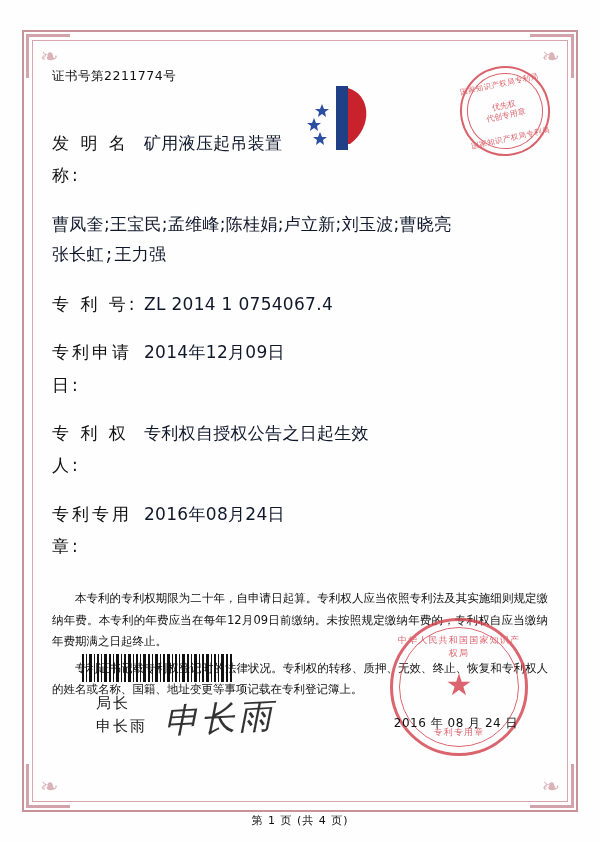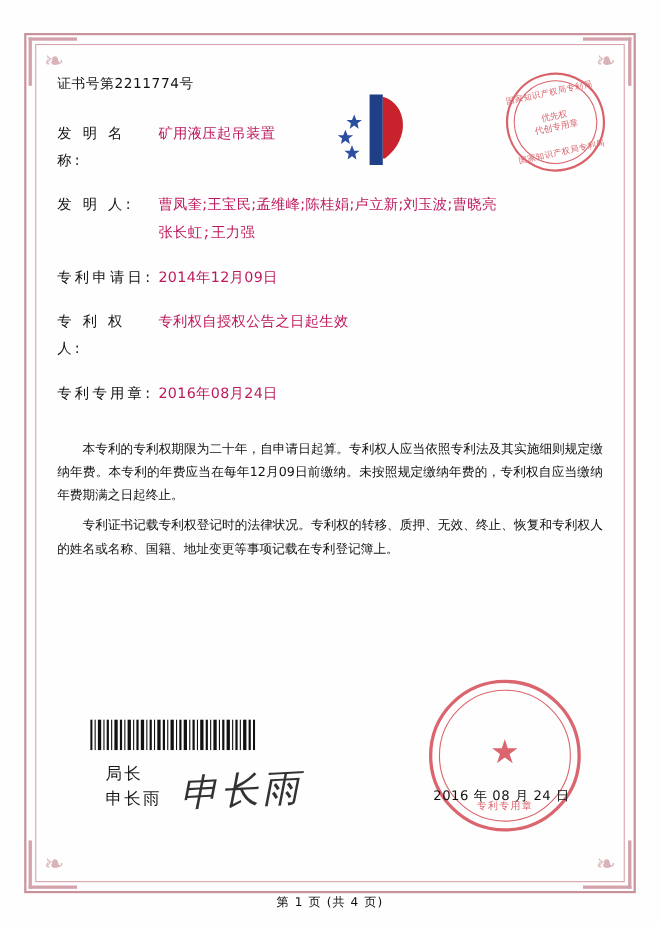--- a/index.html
+++ b/index.html
@@ -139,8 +139,8 @@
   }
 
   .fields {
-    margin-top: 25px;
-    font-size: 13px;
+    margin-top: 42px;
+    font-size: 17px;
     line-height: 1.9;
   }
   .field-row {

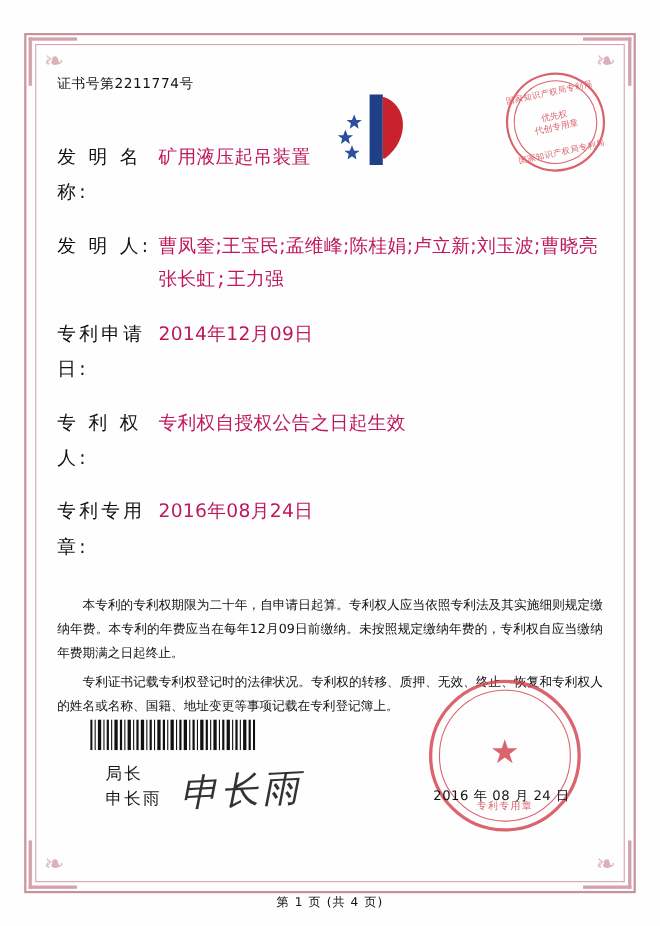--- a/index.html
+++ b/index.html
@@ -156,7 +156,7 @@
   }
   .field-value {
     flex: 1;
-    color: #be185d;
+    color: #0f172a;
     letter-spacing: .3px;
   }
   .field-value .line2 {

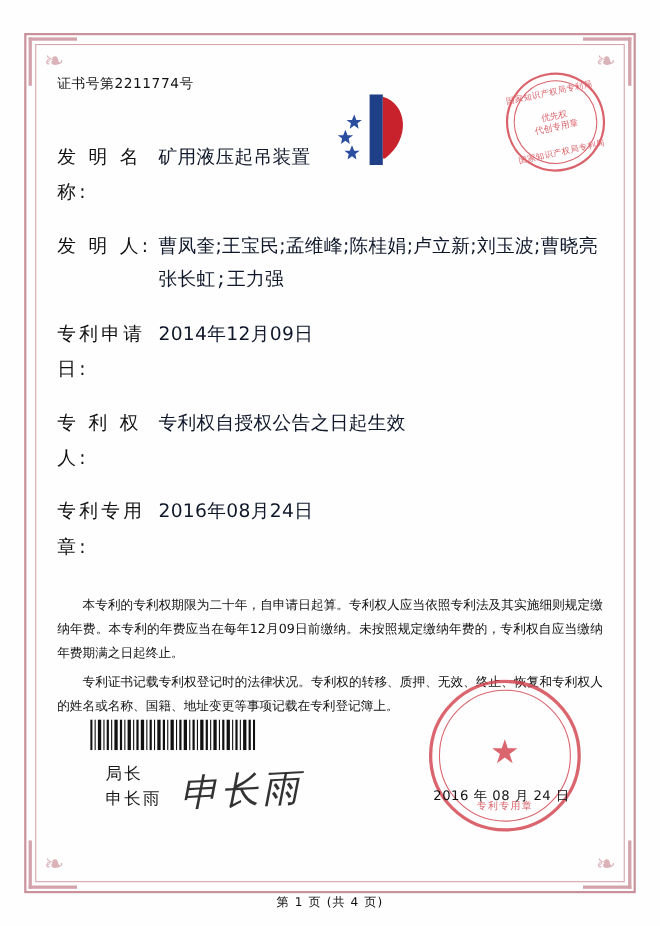--- a/index.html
+++ b/index.html
@@ -312,7 +312,6 @@
       </div>
 
       <div class="field-row">
-        <div class="field-label">发 明 人:</div>
         <div class="field-value">
           <span>曹凤奎;王宝民;孟维峰;陈桂娟;卢立新;刘玉波;曹晓亮</span>
           <span class="line2">张长虹;王力强</span>

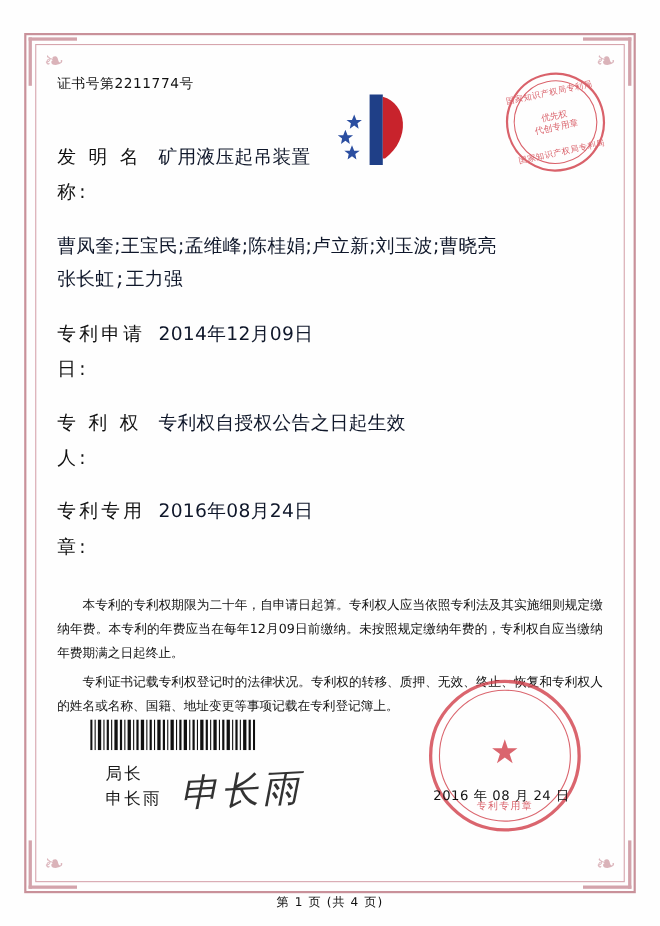--- a/index.html
+++ b/index.html
@@ -318,6 +318,10 @@
         </div>
       </div>
 
+      <div class="field-row">
+        <div class="field-label">专 利 号:</div>
+        <div class="field-value">ZL 2014 1 0754067.4</div>
+      </div>
 
       <div class="field-row">
         <div class="field-label">专利申请日:</div>

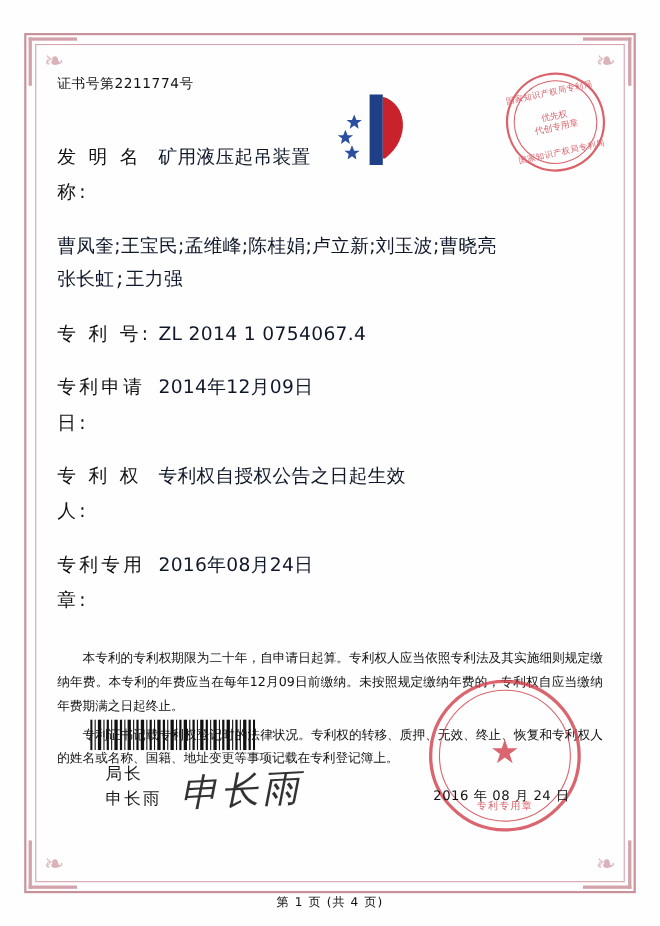--- a/index.html
+++ b/index.html
@@ -399,6 +399,7 @@
 
     <div class="seal-bottom">
       <div class="ring2"></div>
+      <div class="seal-text-top">中华人民共和国国家知识产权局</div>
       <div class="star">★</div>
       <div class="seal-text-bottom">专利专用章</div>
     </div>

